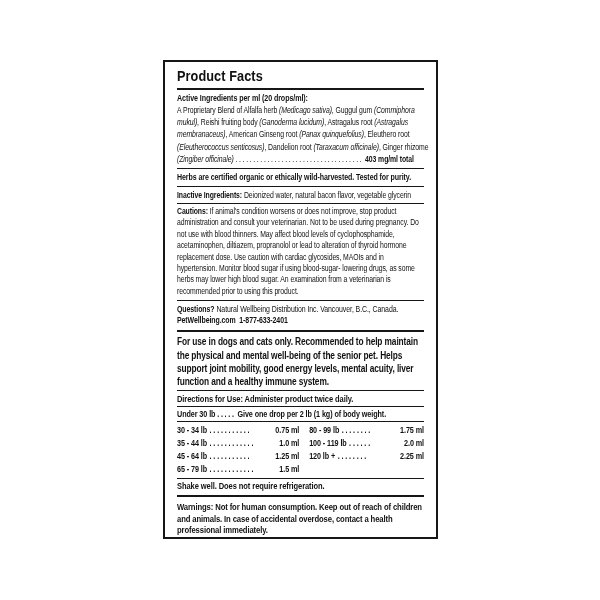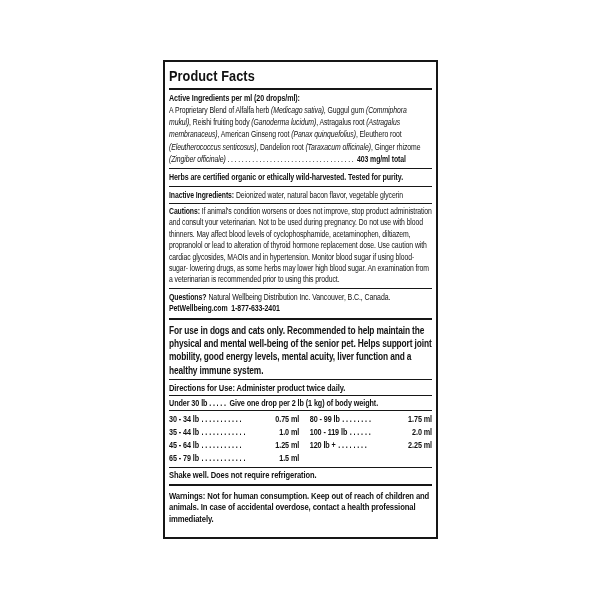--- a/index.html
+++ b/index.html
@@ -7,7 +7,7 @@
   .page { position:relative; width:600px; height:600px; background:#fff;
           font-family:"Liberation Sans", sans-serif; color:#111; }
   .label-box { position:absolute; left:163px; top:60px; width:275px; height:479px;
-               background:#fff; border:2px solid #161616; padding:0 4px; overflow:hidden;
+               background:#fff; border:2px solid #161616; padding:0 12px; overflow:hidden;
                letter-spacing:-0.1px; }
   
   .cond { width:121.95%; transform:scaleX(0.82); transform-origin:0 0; }

